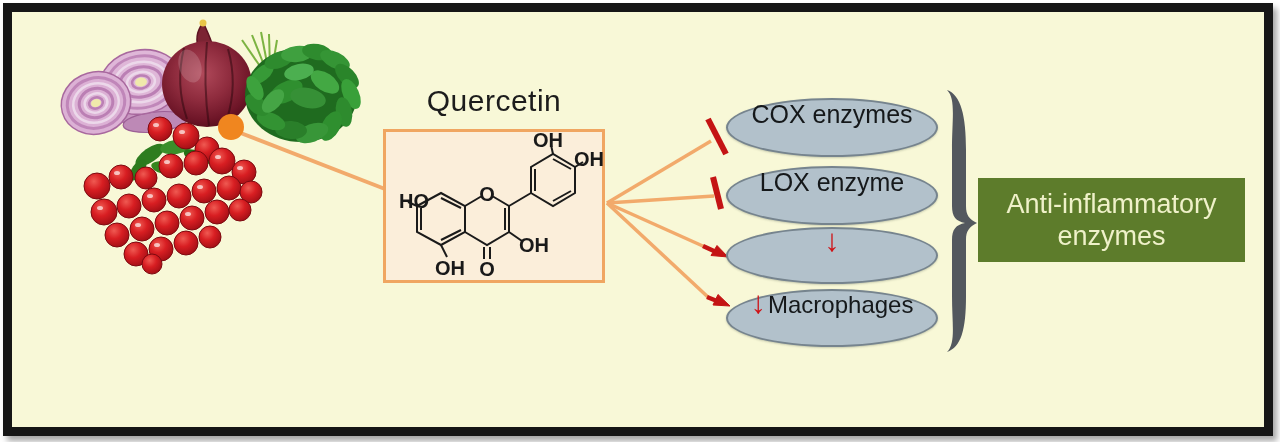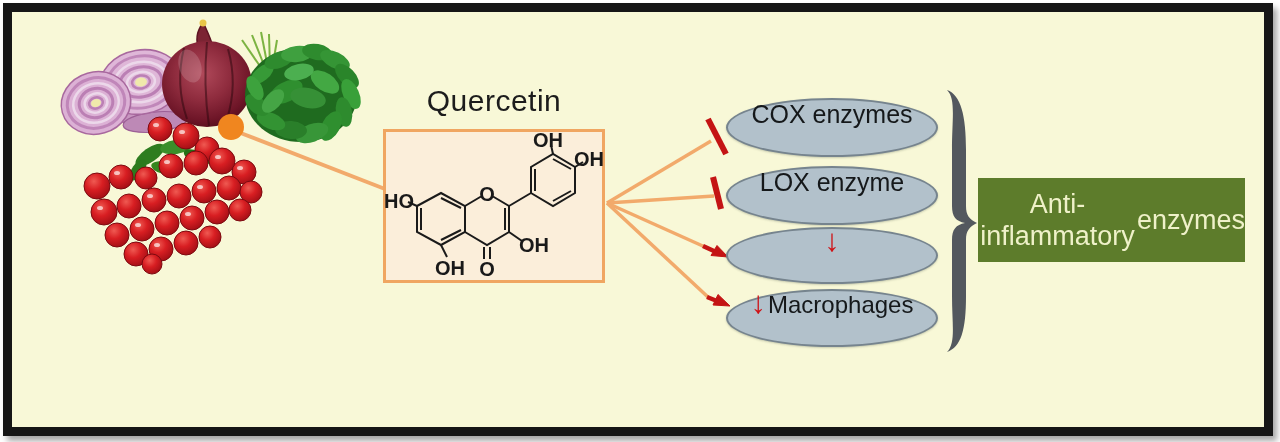--- a/index.html
+++ b/index.html
@@ -236,7 +236,7 @@
         <path d="M189,35 L197,30"></path>
       </g>
     </svg>
-    <span class="mol-label" style="left:13px;top:69px">HO</span>
+    <span class="mol-label" style="left:28px;top:69px">HO</span>
     <span class="mol-label" style="left:64px;top:136px">OH</span>
     <span class="mol-label" style="left:101px;top:62px">O</span>
     <span class="mol-label" style="left:101px;top:137px">O</span>

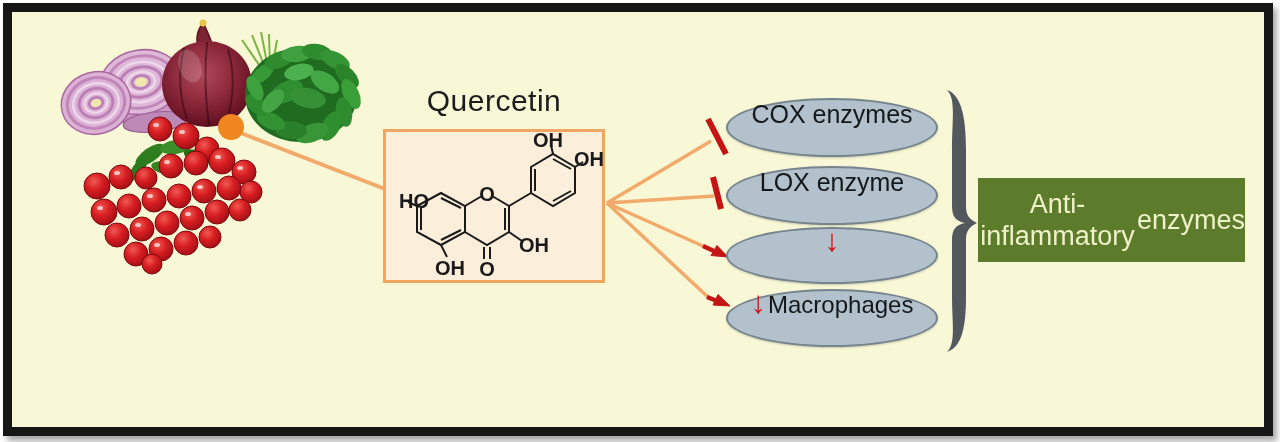--- a/index.html
+++ b/index.html
@@ -40,7 +40,7 @@
     margin-top:-4px;}
   .outcome{position:absolute;left:978px;top:178px;width:267px;height:84px;
     background:var(--outcome-green);color:var(--outcome-text);
-    display:flex;flex-direction:row;align-items:center;justify-content:center;
+    display:flex;flex-direction:column;align-items:center;justify-content:center;
     font-size:27px;line-height:1.2;text-align:center;}
 </style>
 </head>

